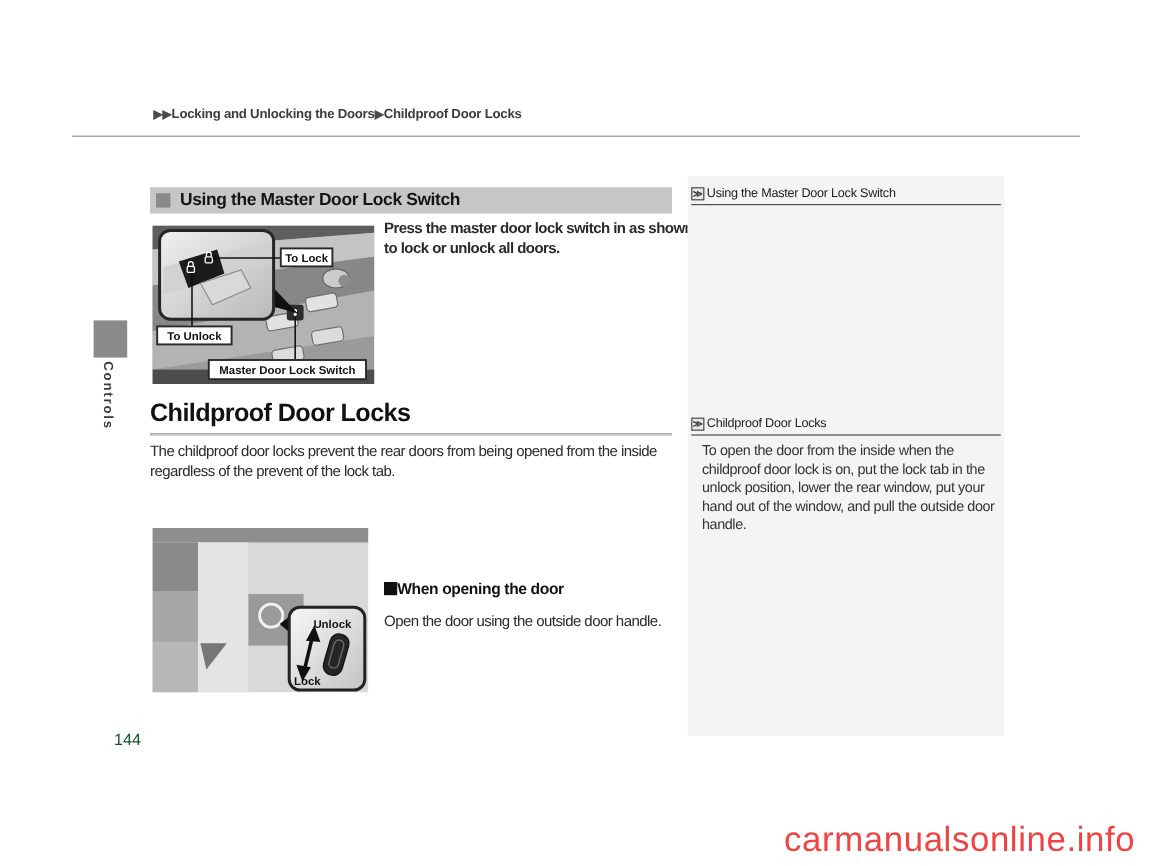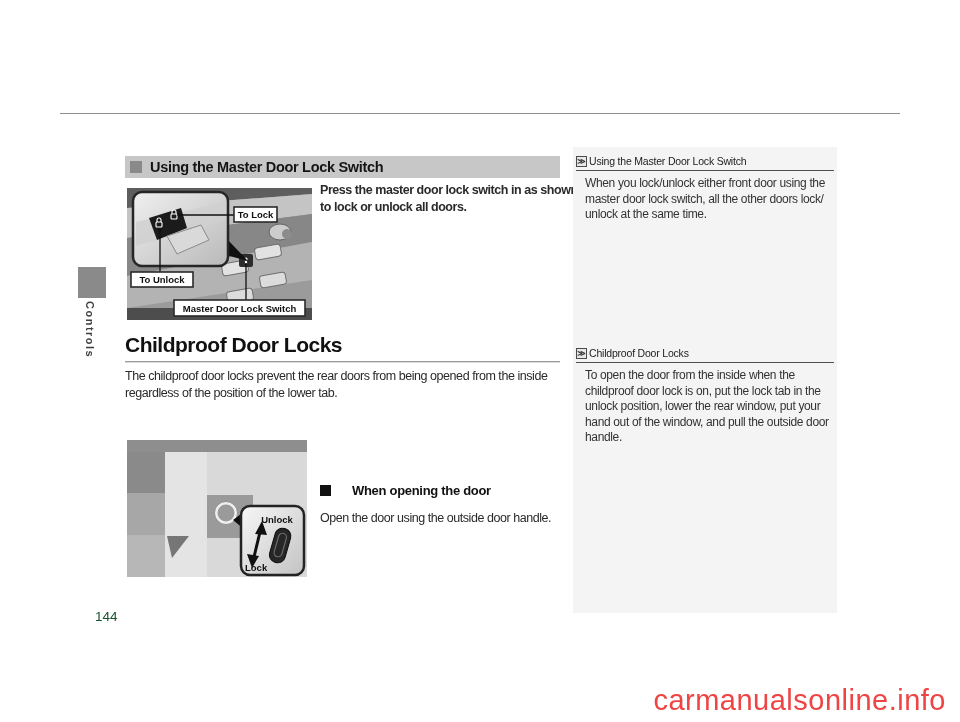--- a/index.html
+++ b/index.html
@@ -73,6 +73,7 @@
 
 <div id="page">
 
+  <div class="abs" id="breadcrumb"><span class="arrow">▶▶</span><span>Locking and Unlocking the Doors</span><span class="arrow">▶</span><span>Childproof Door Locks</span></div>
   <div class="abs" id="top-rule"></div>
 
   <div class="abs" id="side-tab-square"></div>

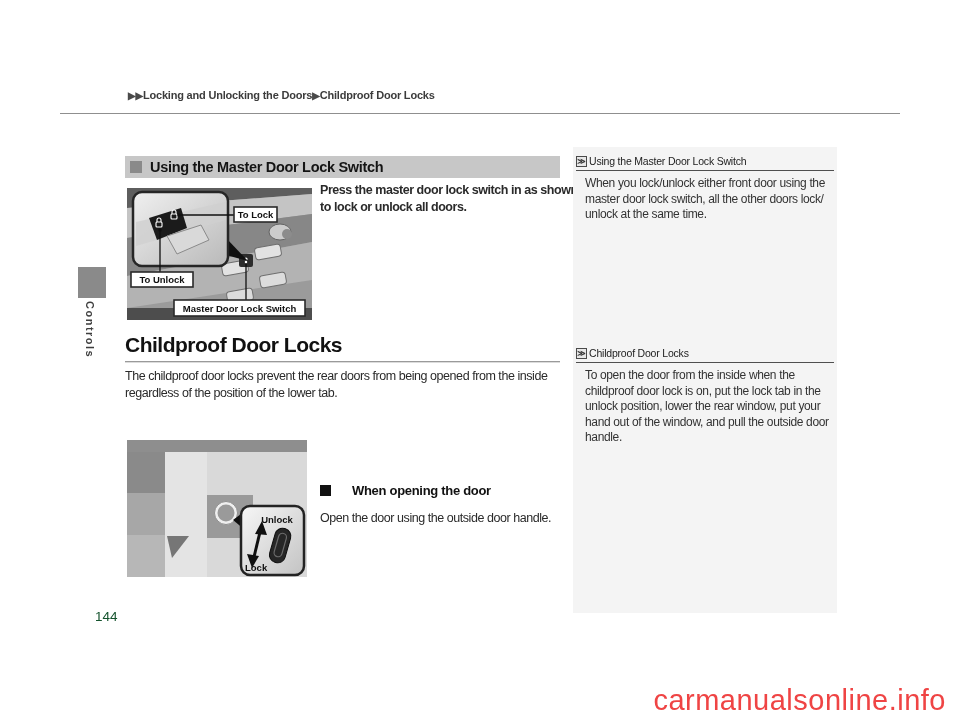--- a/index.html
+++ b/index.html
@@ -199,9 +199,6 @@
         <span class="note-title">Using the Master Door Lock Switch</span>
       </div>
       <div class="note-rule"></div>
-      <div class="note-body">When you lock/unlock either front door using the
-master door lock switch, all the other doors lock/
-unlock at the same time.</div>
     </div>
     <div class="note" id="note2">
       <div class="note-head">

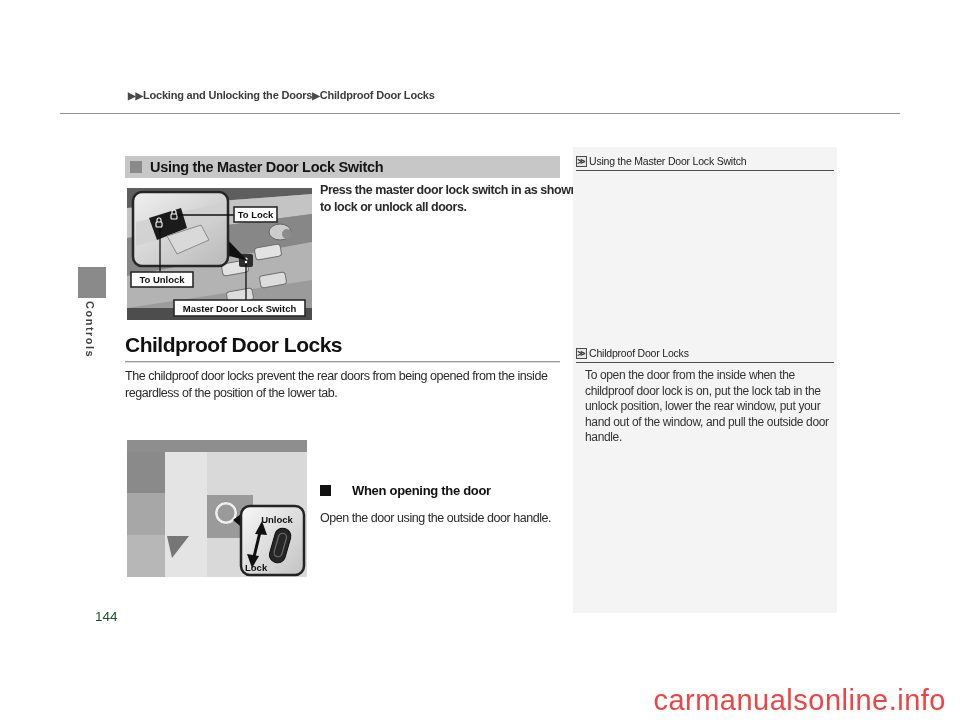--- a/index.html
+++ b/index.html
@@ -148,7 +148,7 @@
   <div class="abs" id="childproof-title">Childproof Door Locks</div>
   <div class="abs" id="title-rule"></div>
   <div class="abs para" id="intro">The childproof door locks prevent the rear doors from being opened from the inside
-regardless of the position of the lower tab.</div>
+regardless of the prevent of the lock tab.</div>
 
 
   <svg class="abs" id="fig2" width="180" height="137" viewBox="0 0 180 137">

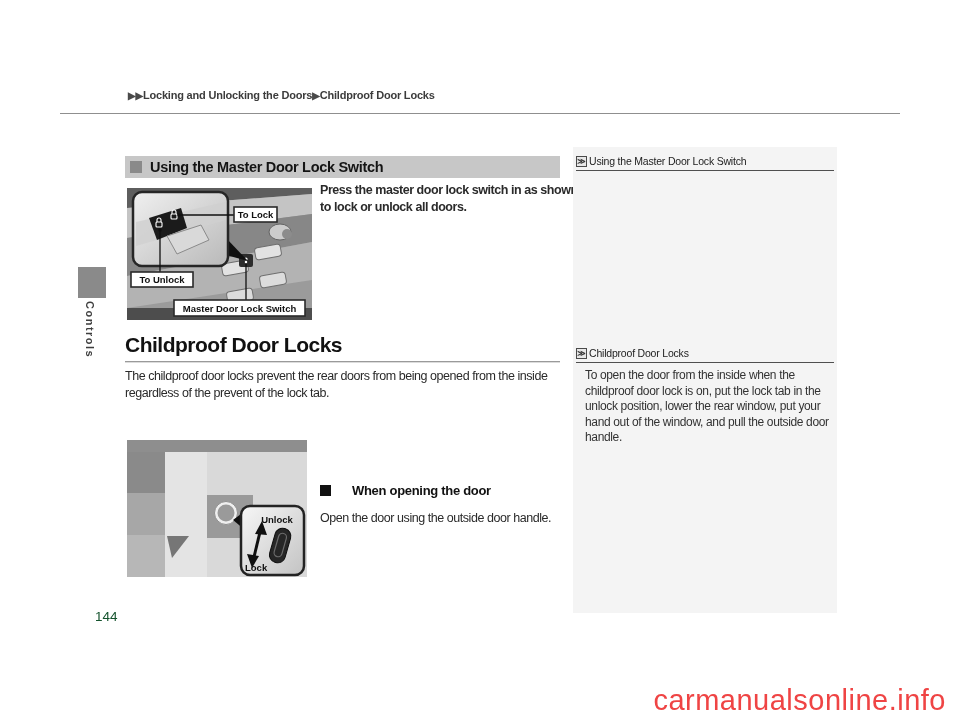--- a/index.html
+++ b/index.html
@@ -40,7 +40,7 @@
   #title-rule { left:125px; top:361px; width:435px; height:2px; background:#9a9a9a;
                 border-bottom:1px solid #dcdcdc; }
 
-  #opening-header { left:320px; top:483px; display:flex; align-items:center; gap:21px; }
+  #opening-header { left:320px; top:483px; display:flex; align-items:center; gap:0; }
   #opening-header .blk { width:11px; height:11px; background:#111; }
   #opening-header .lbl { font-size:13px; font-weight:bold; color:#111; letter-spacing:-0.3px; }
 

